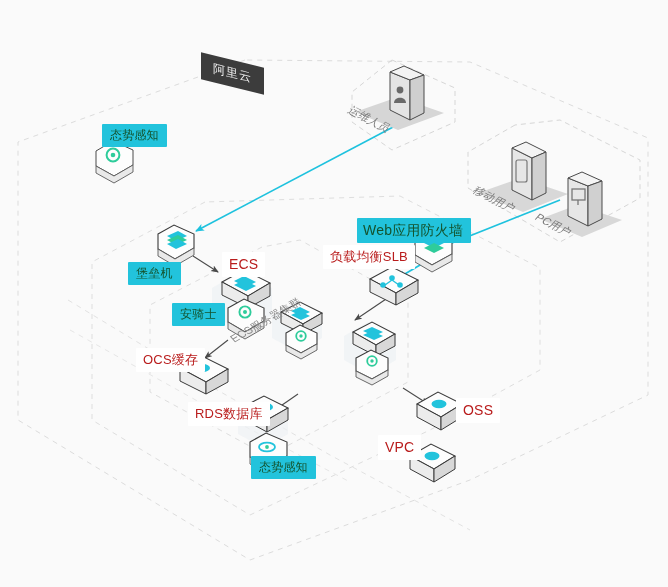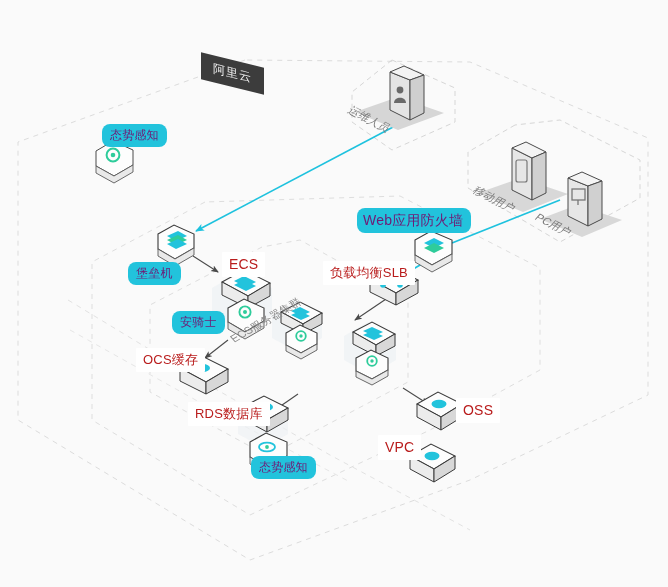--- a/index.html
+++ b/index.html
@@ -38,10 +38,10 @@
   }
   
   .lbl.hi {
-    color: #701a75;
+    color: #14532d;
     background: #22c3dc;
     padding: 5px 8px 6px 8px;
-    border-radius: 8px;
+    border-radius: 1px;
   }
   
   .lbl.dark {

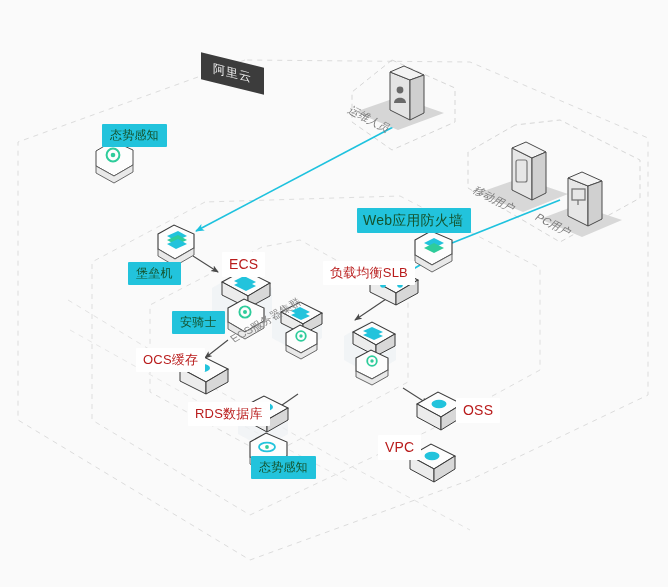--- a/index.html
+++ b/index.html
@@ -284,7 +284,7 @@
 
   <div class="lbl hi" style="left:128px; top:214px;margin-top:48px;">堡垒机</div>
 
-  <div class="lbl hi lg" style="left:357px; top:208px;padding-left:6px;">Web应用防火墙</div>
+  <div class="lbl hi lg" style="left:357px; top:218px;padding-left:6px;">Web应用防火墙</div>
 
   <div class="lbl plain big" style="left:323px; top:245px;margin-top:16px;">负载均衡SLB</div>
 

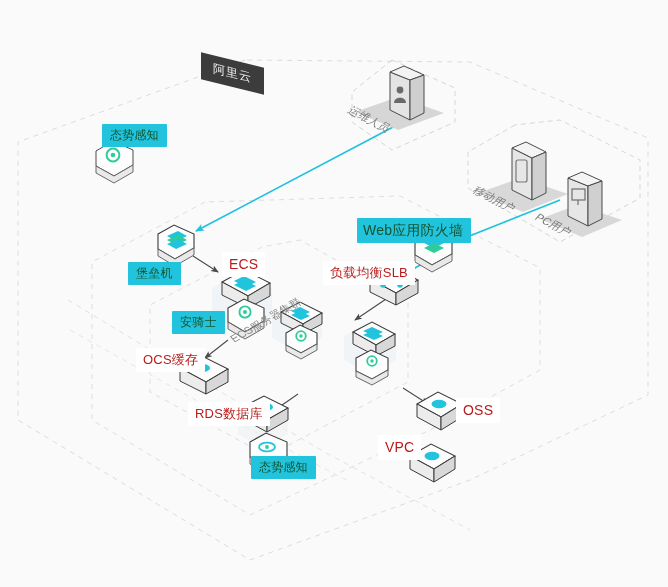--- a/index.html
+++ b/index.html
@@ -286,7 +286,7 @@
 
   <div class="lbl hi lg" style="left:357px; top:218px;padding-left:6px;">Web应用防火墙</div>
 
-  <div class="lbl plain big" style="left:323px; top:245px;margin-top:16px;">负载均衡SLB</div>
+  <div class="lbl plain big" style="left:323px; top:245px;">负载均衡SLB</div>
 
   <div class="lbl plain lg" style="left:222px; top:252px;">ECS</div>
 

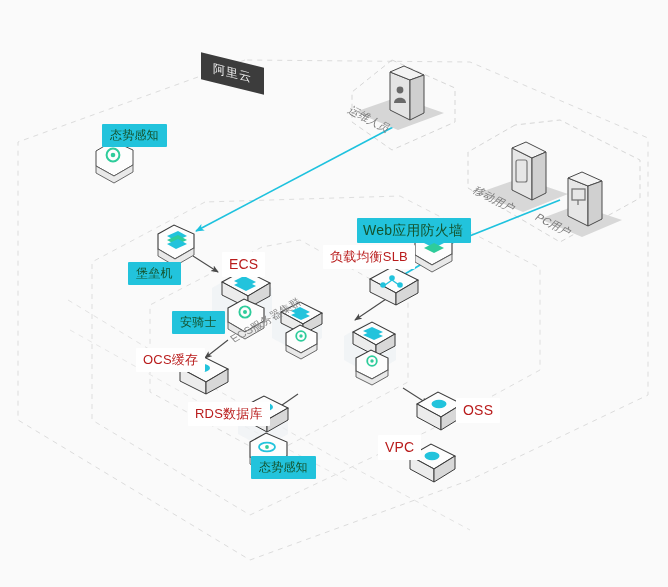--- a/index.html
+++ b/index.html
@@ -290,7 +290,7 @@
 
   <div class="lbl plain lg" style="left:222px; top:252px;">ECS</div>
 
-  <div class="lbl hi" style="left:172px; top:303px;margin-top:8px;">安骑士</div>
+  <div class="lbl hi" style="left:172px; top:303px;">安骑士</div>
 
   <div class="lbl iso-l sm" style="left:228px; top:336px;">ECS服务器集群</div>
 

